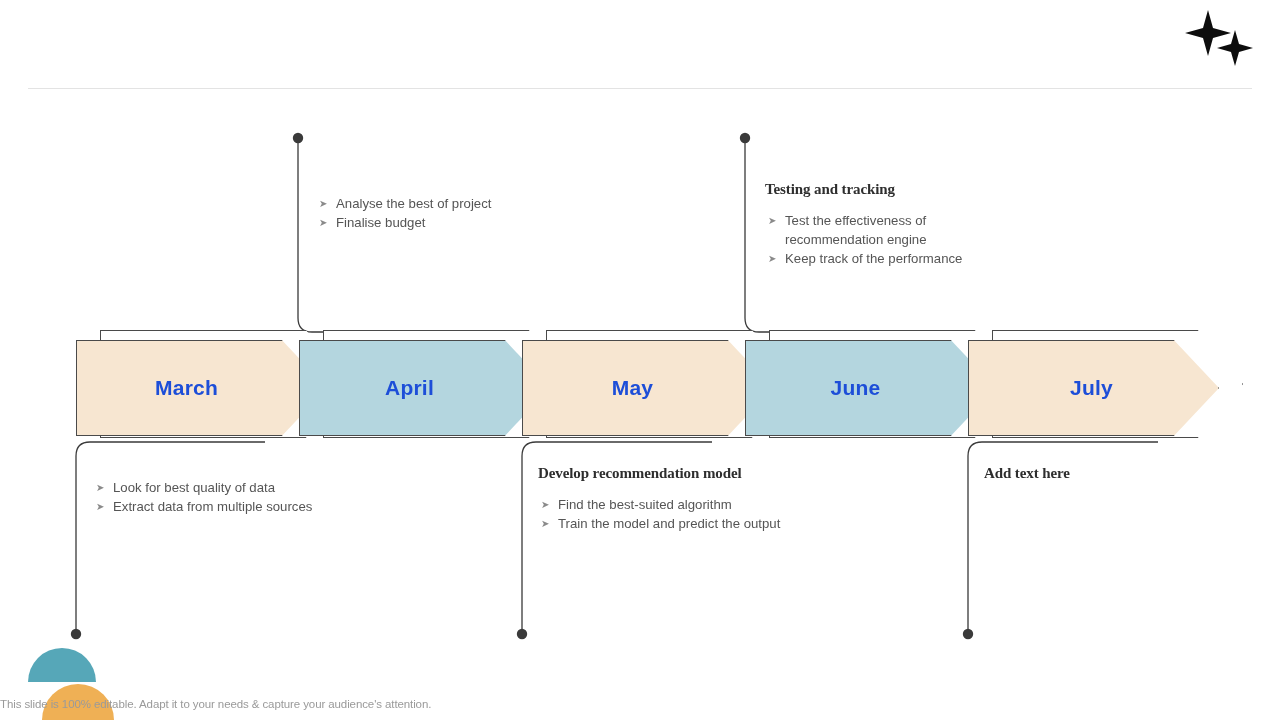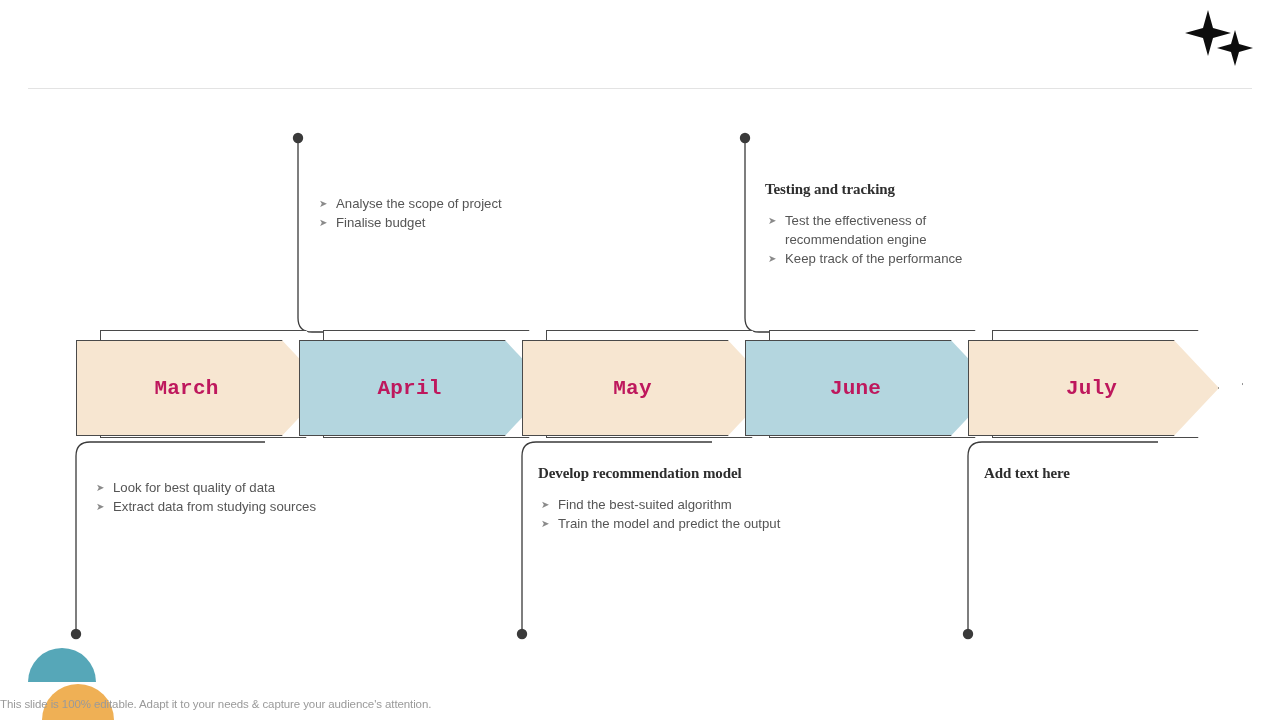--- a/index.html
+++ b/index.html
@@ -249,7 +249,7 @@
 
 <div class="callout" style="left:316px; top:181px; width:420px;">
   <ul class="callout-list">
-    <li><span class="bullet-chevron-icon">➤</span><span>Analyse the scope of project</span></li>
+    <li><span class="bullet-chevron-icon">➤</span><span>Analyse the best of project</span></li>
     <li><span class="bullet-chevron-icon">➤</span><span>Finalise budget</span></li>
   </ul>
 </div>

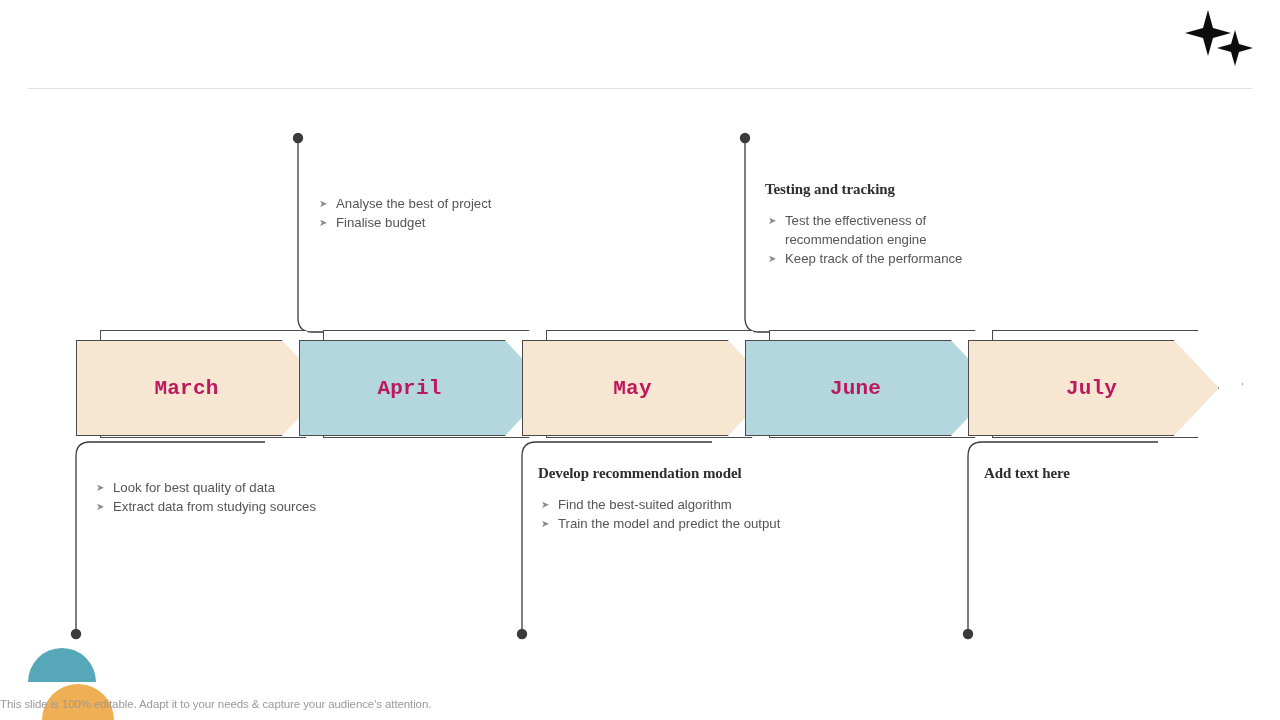--- a/index.html
+++ b/index.html
@@ -107,10 +107,10 @@
     justify-content: center;
   }
   .chev-label {
-    font-family: Liberation Mono, monospace;
+    font-family: Liberation Sans, sans-serif;
     font-size: 21px;
     font-weight: 700;
-    color: #be185d;
+    color: #1d4ed8;
     margin-right: 30px;
     letter-spacing: 0.2px;
   }

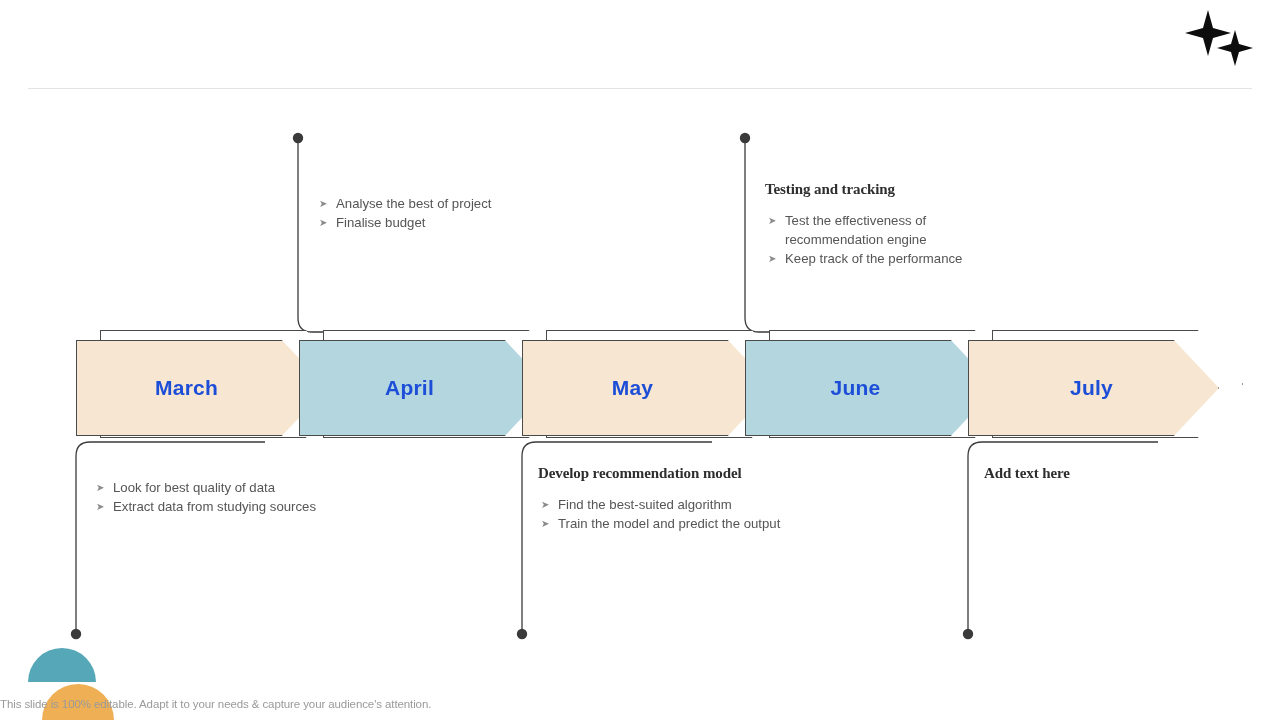--- a/index.html
+++ b/index.html
@@ -265,7 +265,7 @@
 <div class="callout" style="left:93px; top:465px; width:230px;">
   <ul class="callout-list">
     <li><span class="bullet-chevron-icon">➤</span><span>Look for best quality of data</span></li>
-    <li><span class="bullet-chevron-icon">➤</span><span>Extract data from studying sources</span></li>
+    <li><span class="bullet-chevron-icon">➤</span><span>Extract data from multiple sources</span></li>
   </ul>
 </div>
 

